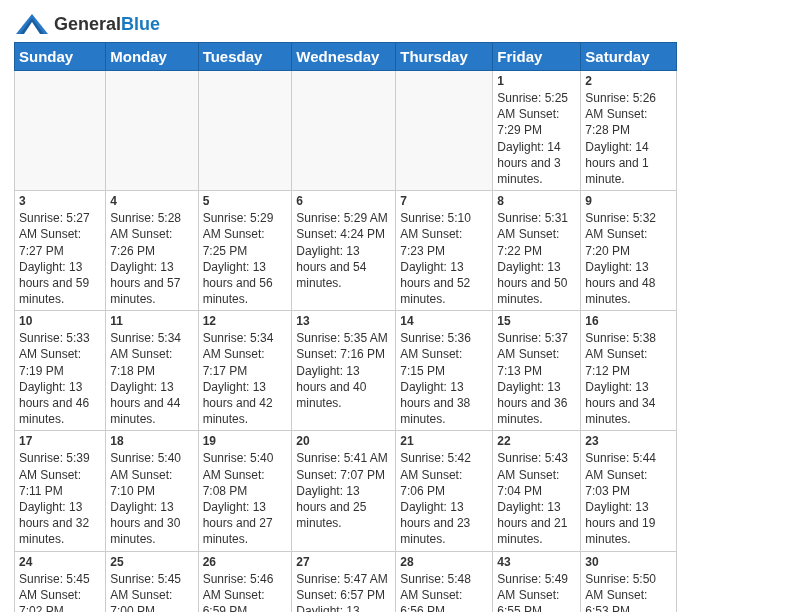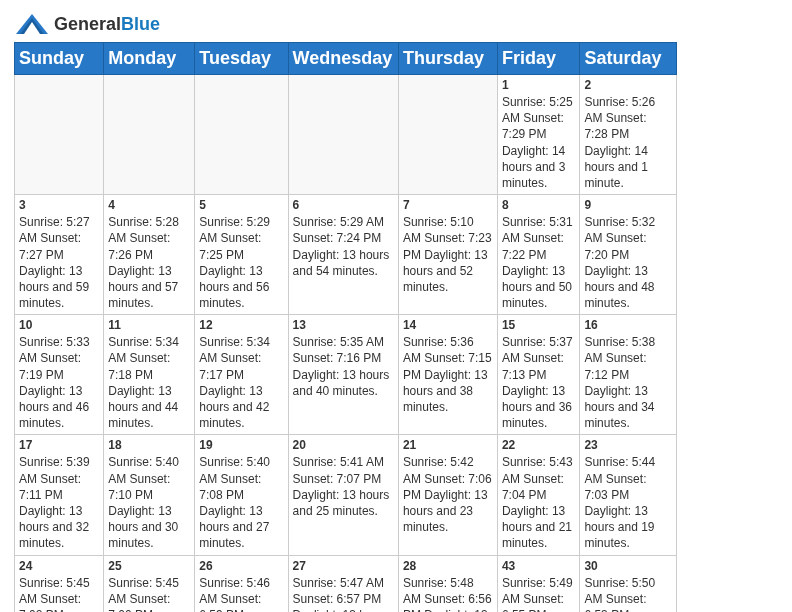--- a/index.html
+++ b/index.html
@@ -59,7 +59,7 @@
     .calendar th {
       background-color: #2878c8;
       color: #fff;
-      font-size: 18px;
+      font-size: 15px;
       font-weight: bold;
       padding: 5px 4px;
       text-align: left;

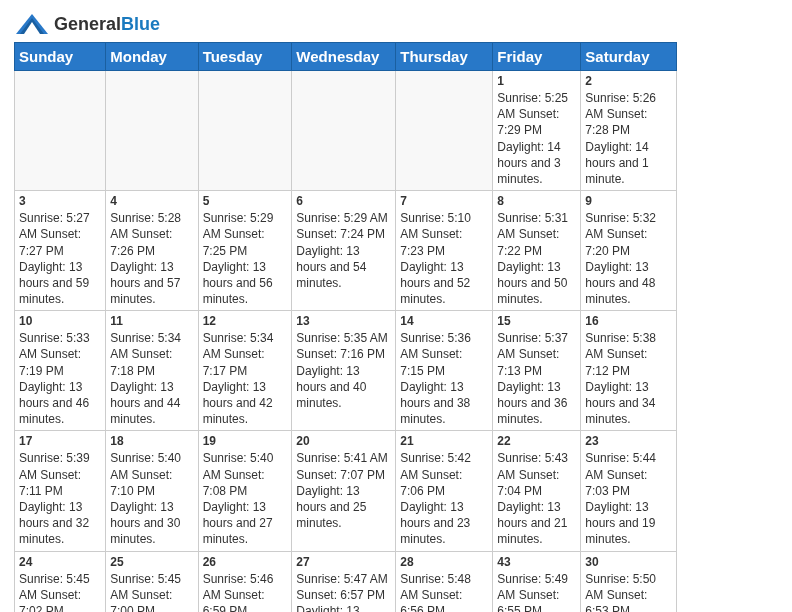--- a/index.html
+++ b/index.html
@@ -174,7 +174,7 @@
           <td>
             <span class="day-num">6</span>
             <div class="day-info">Sunrise: 5:29 AM
-Sunset: 7:24 PM
+Sunset: 4:24 PM
 Daylight: 13 hours
 and 54 minutes.</div>
           </td>

